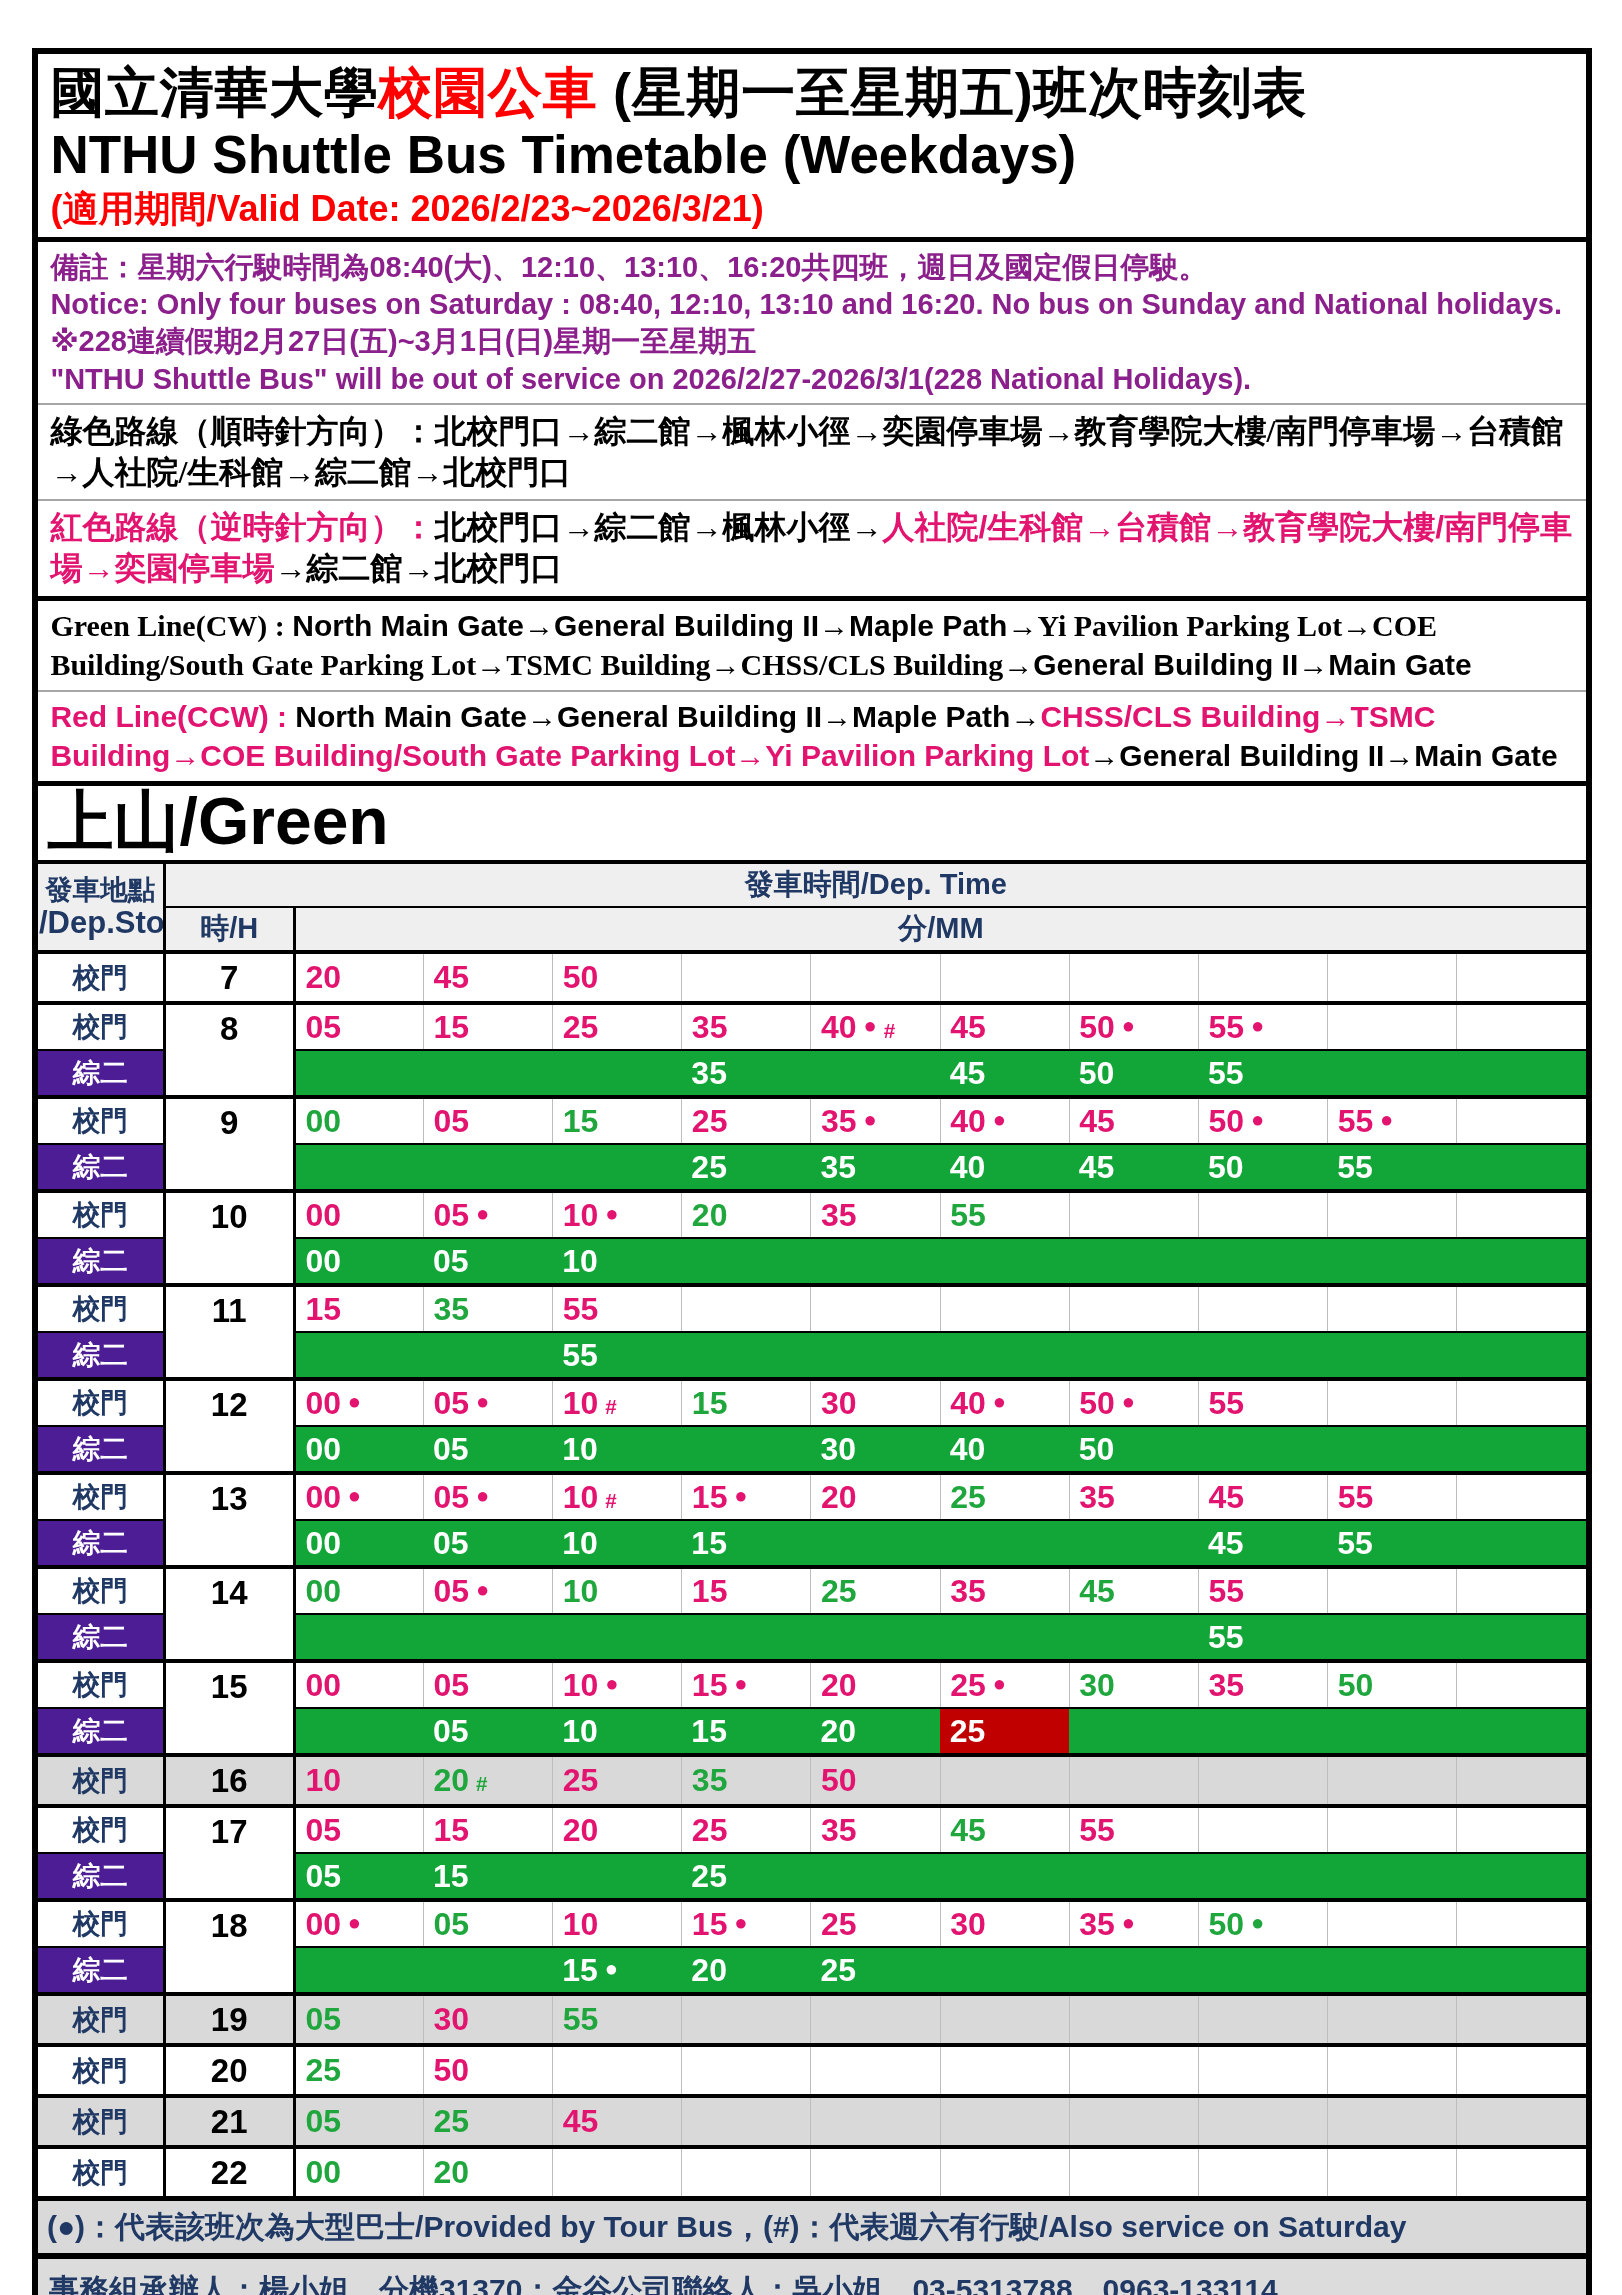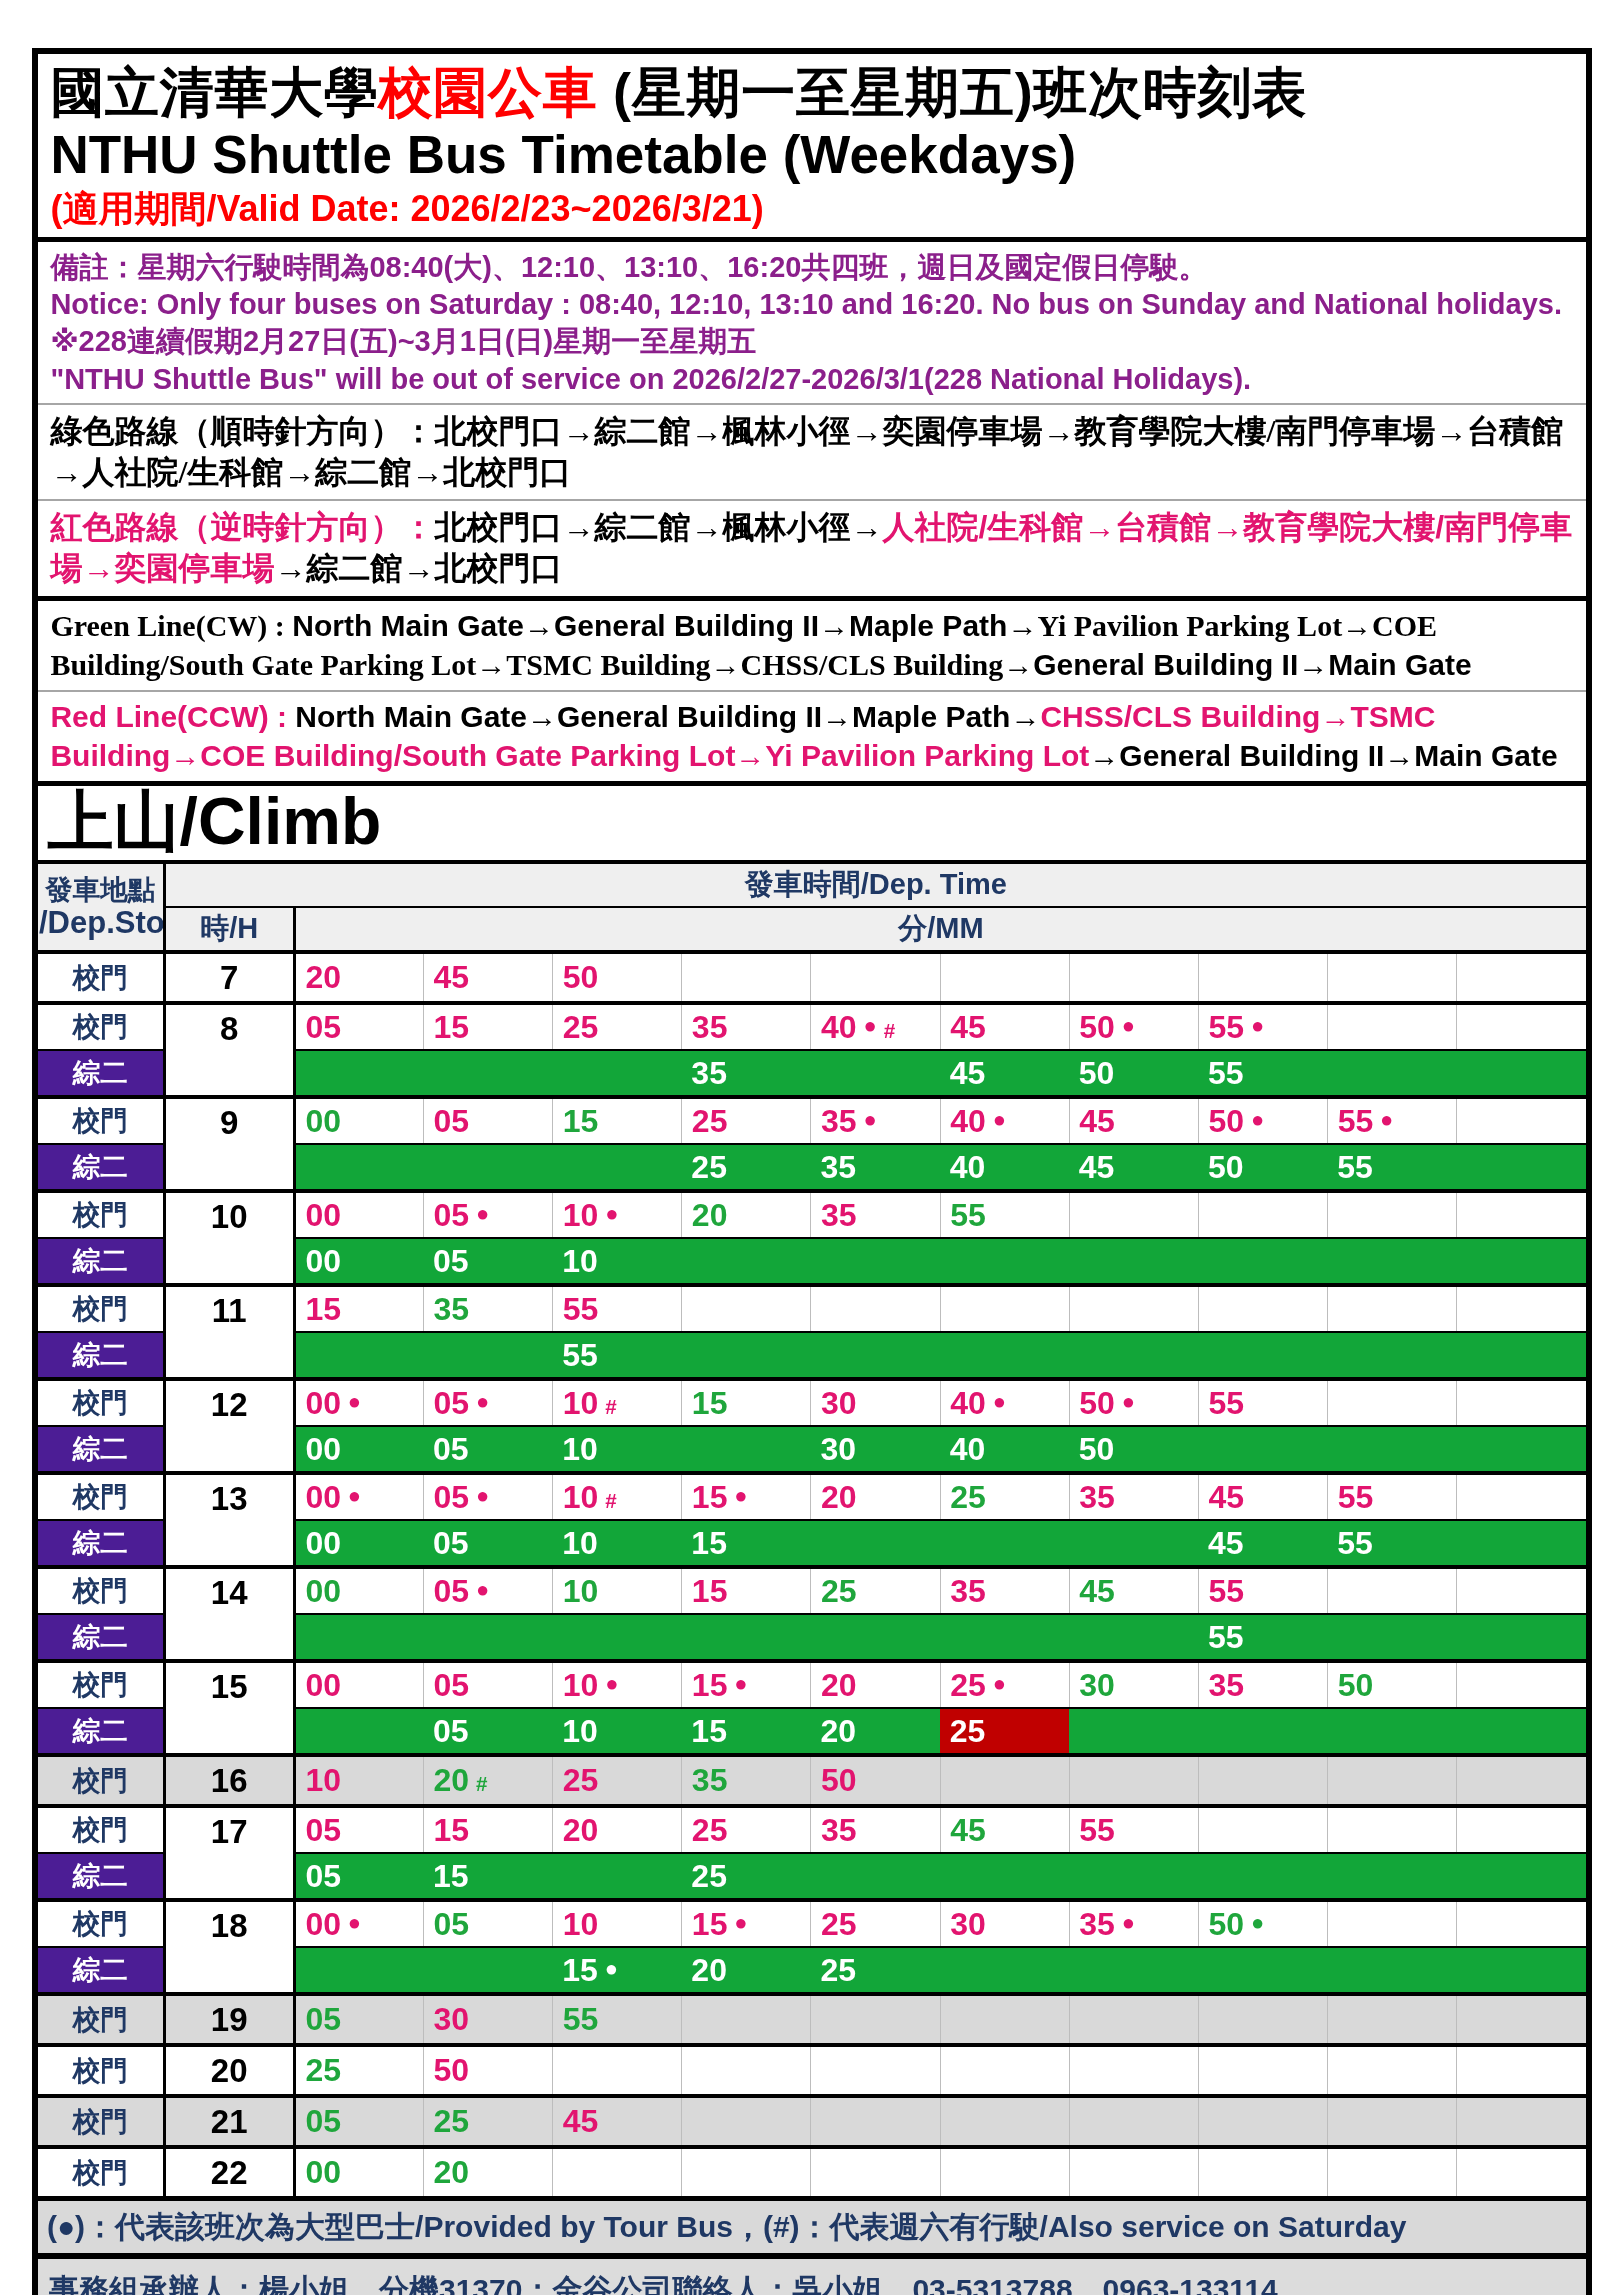--- a/index.html
+++ b/index.html
@@ -107,7 +107,7 @@
 
   <div class="rule-black"></div>
 
-  <div class="section-title">上山/Climb</div>
+  <div class="section-title">上山/Green</div>
 
   <table class="tt">
     <colgroup>

